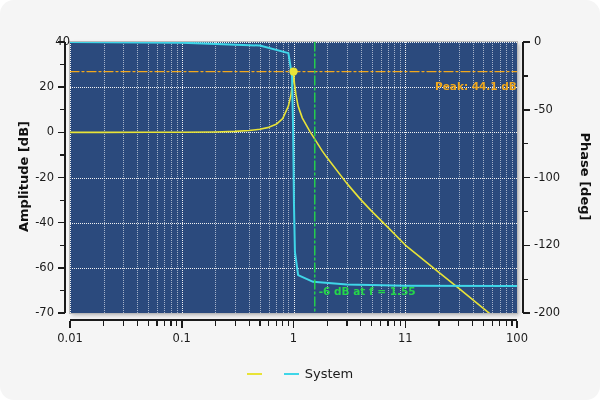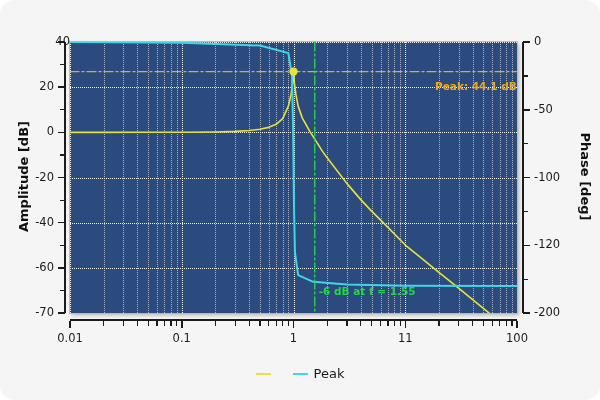--- a/index.html
+++ b/index.html
@@ -280,7 +280,7 @@
     </div>
     <div class="legend-entry">
       <span class="legend-swatch" id="sw1" style="border-top-color: rgb(63, 214, 232);"></span>
-      <span>Peak</span>
+      <span>System</span>
     </div>
   </div>
 

